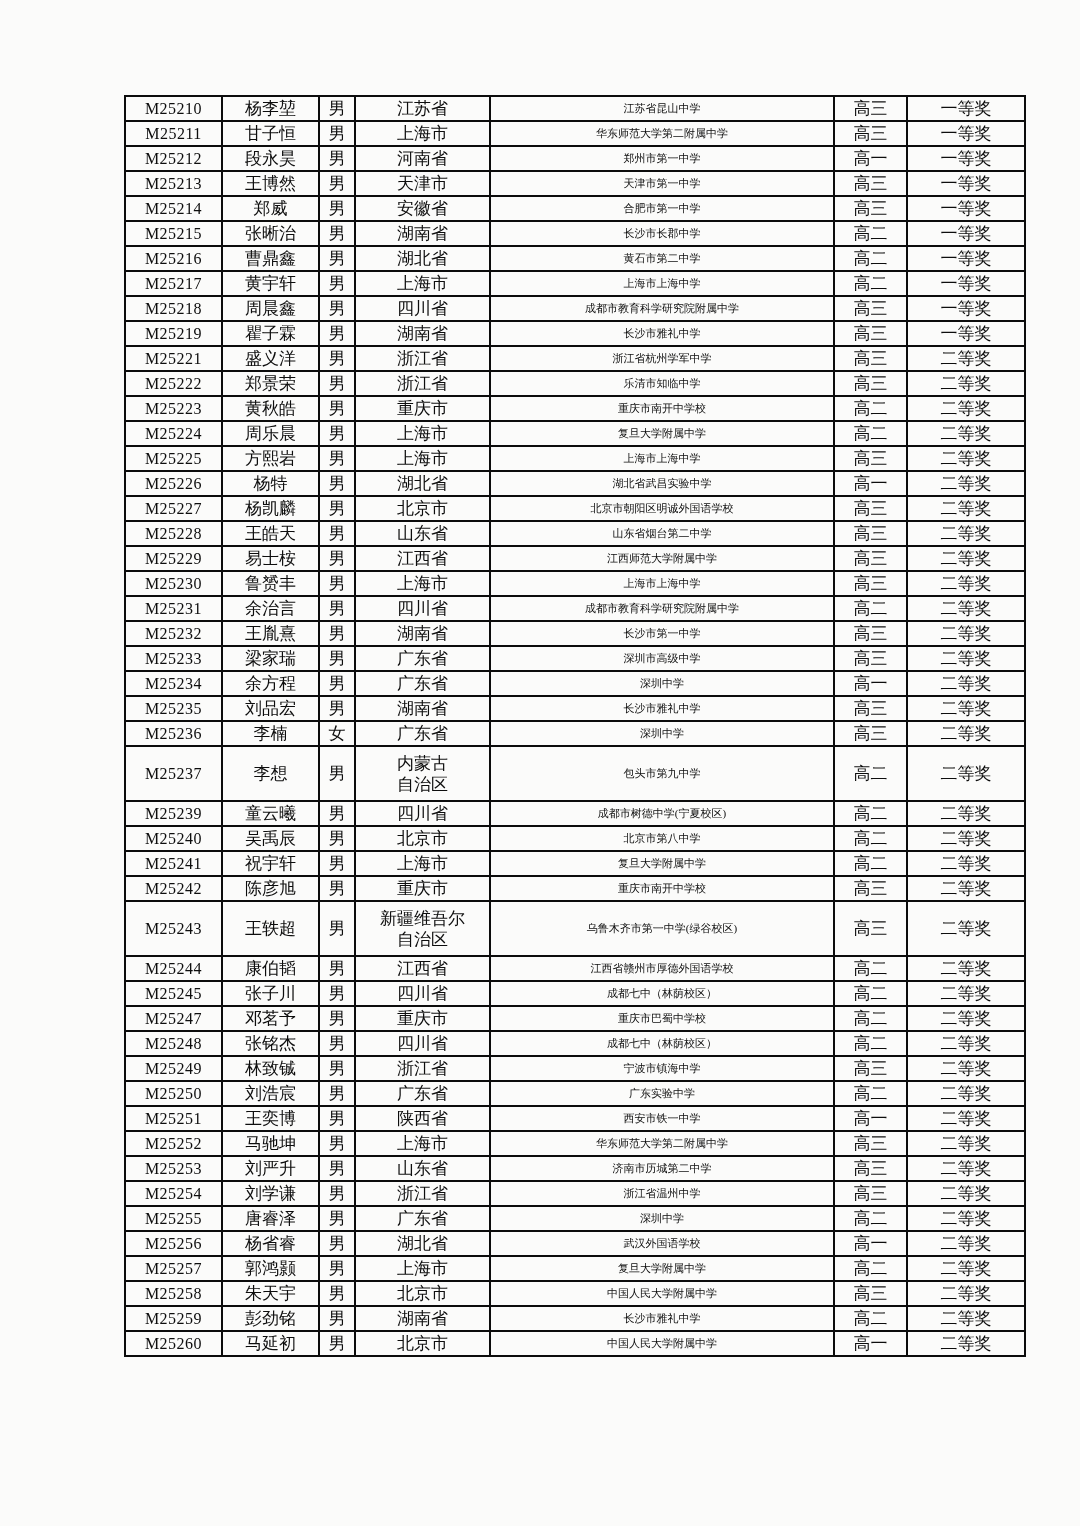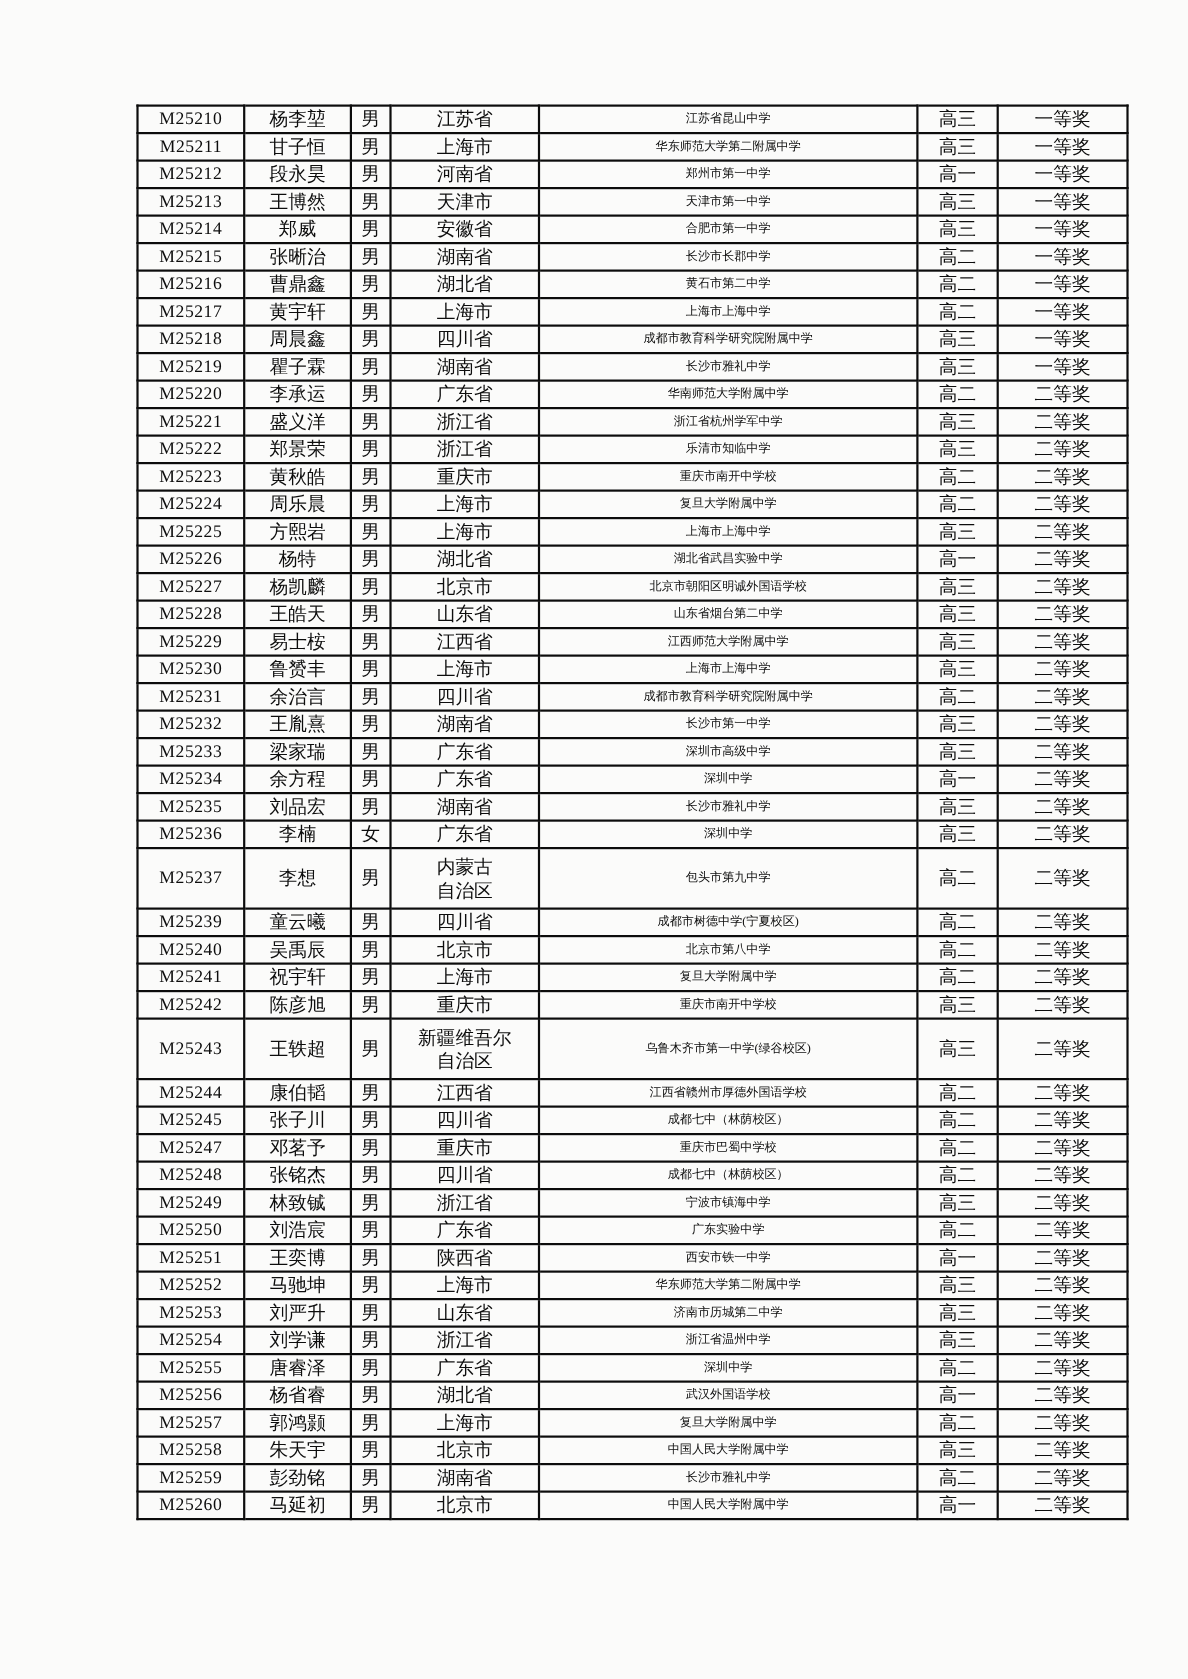--- a/index.html
+++ b/index.html
@@ -138,15 +138,6 @@
           <td class="col-award">一等奖</td>
         </tr>
         <tr class="row">
-          <td class="col-registration_id">M25220</td>
-          <td class="col-name">李承运</td>
-          <td class="col-gender">男</td>
-          <td class="col-province">广东省</td>
-          <td class="col-school">华南师范大学附属中学</td>
-          <td class="col-grade">高二</td>
-          <td class="col-award">二等奖</td>
-        </tr>
-        <tr class="row">
           <td class="col-registration_id">M25221</td>
           <td class="col-name">盛义洋</td>
           <td class="col-gender">男</td>

